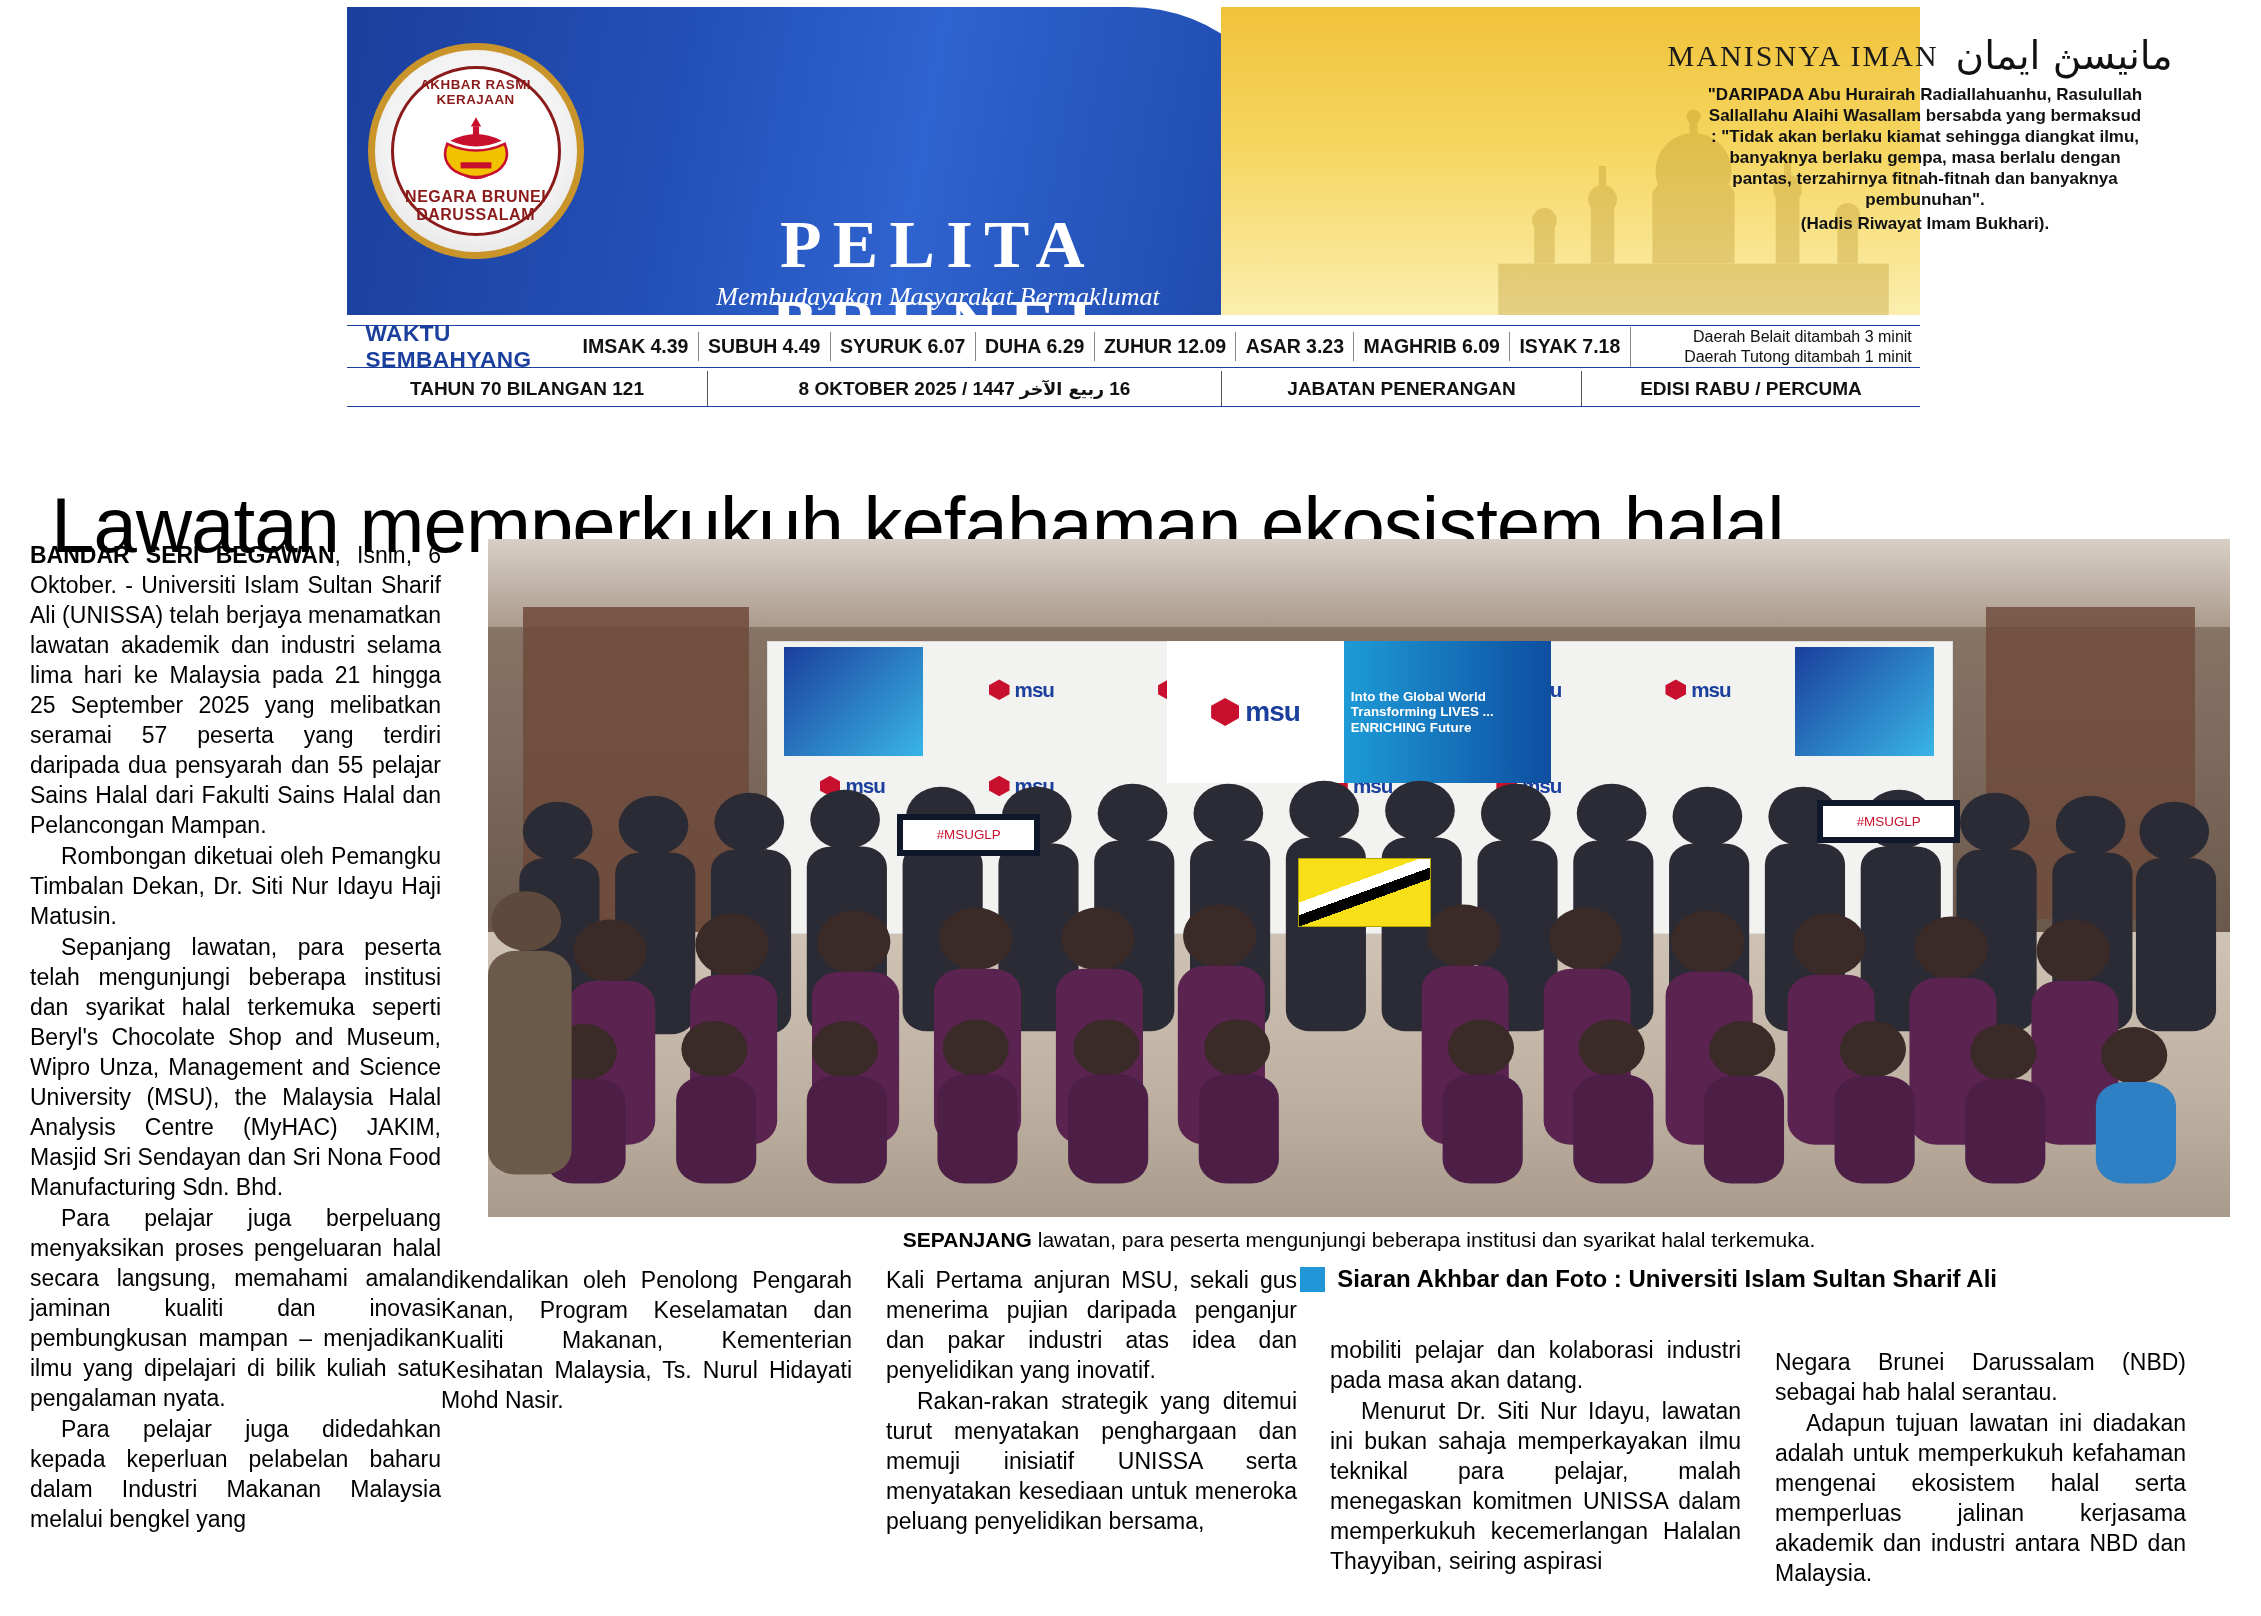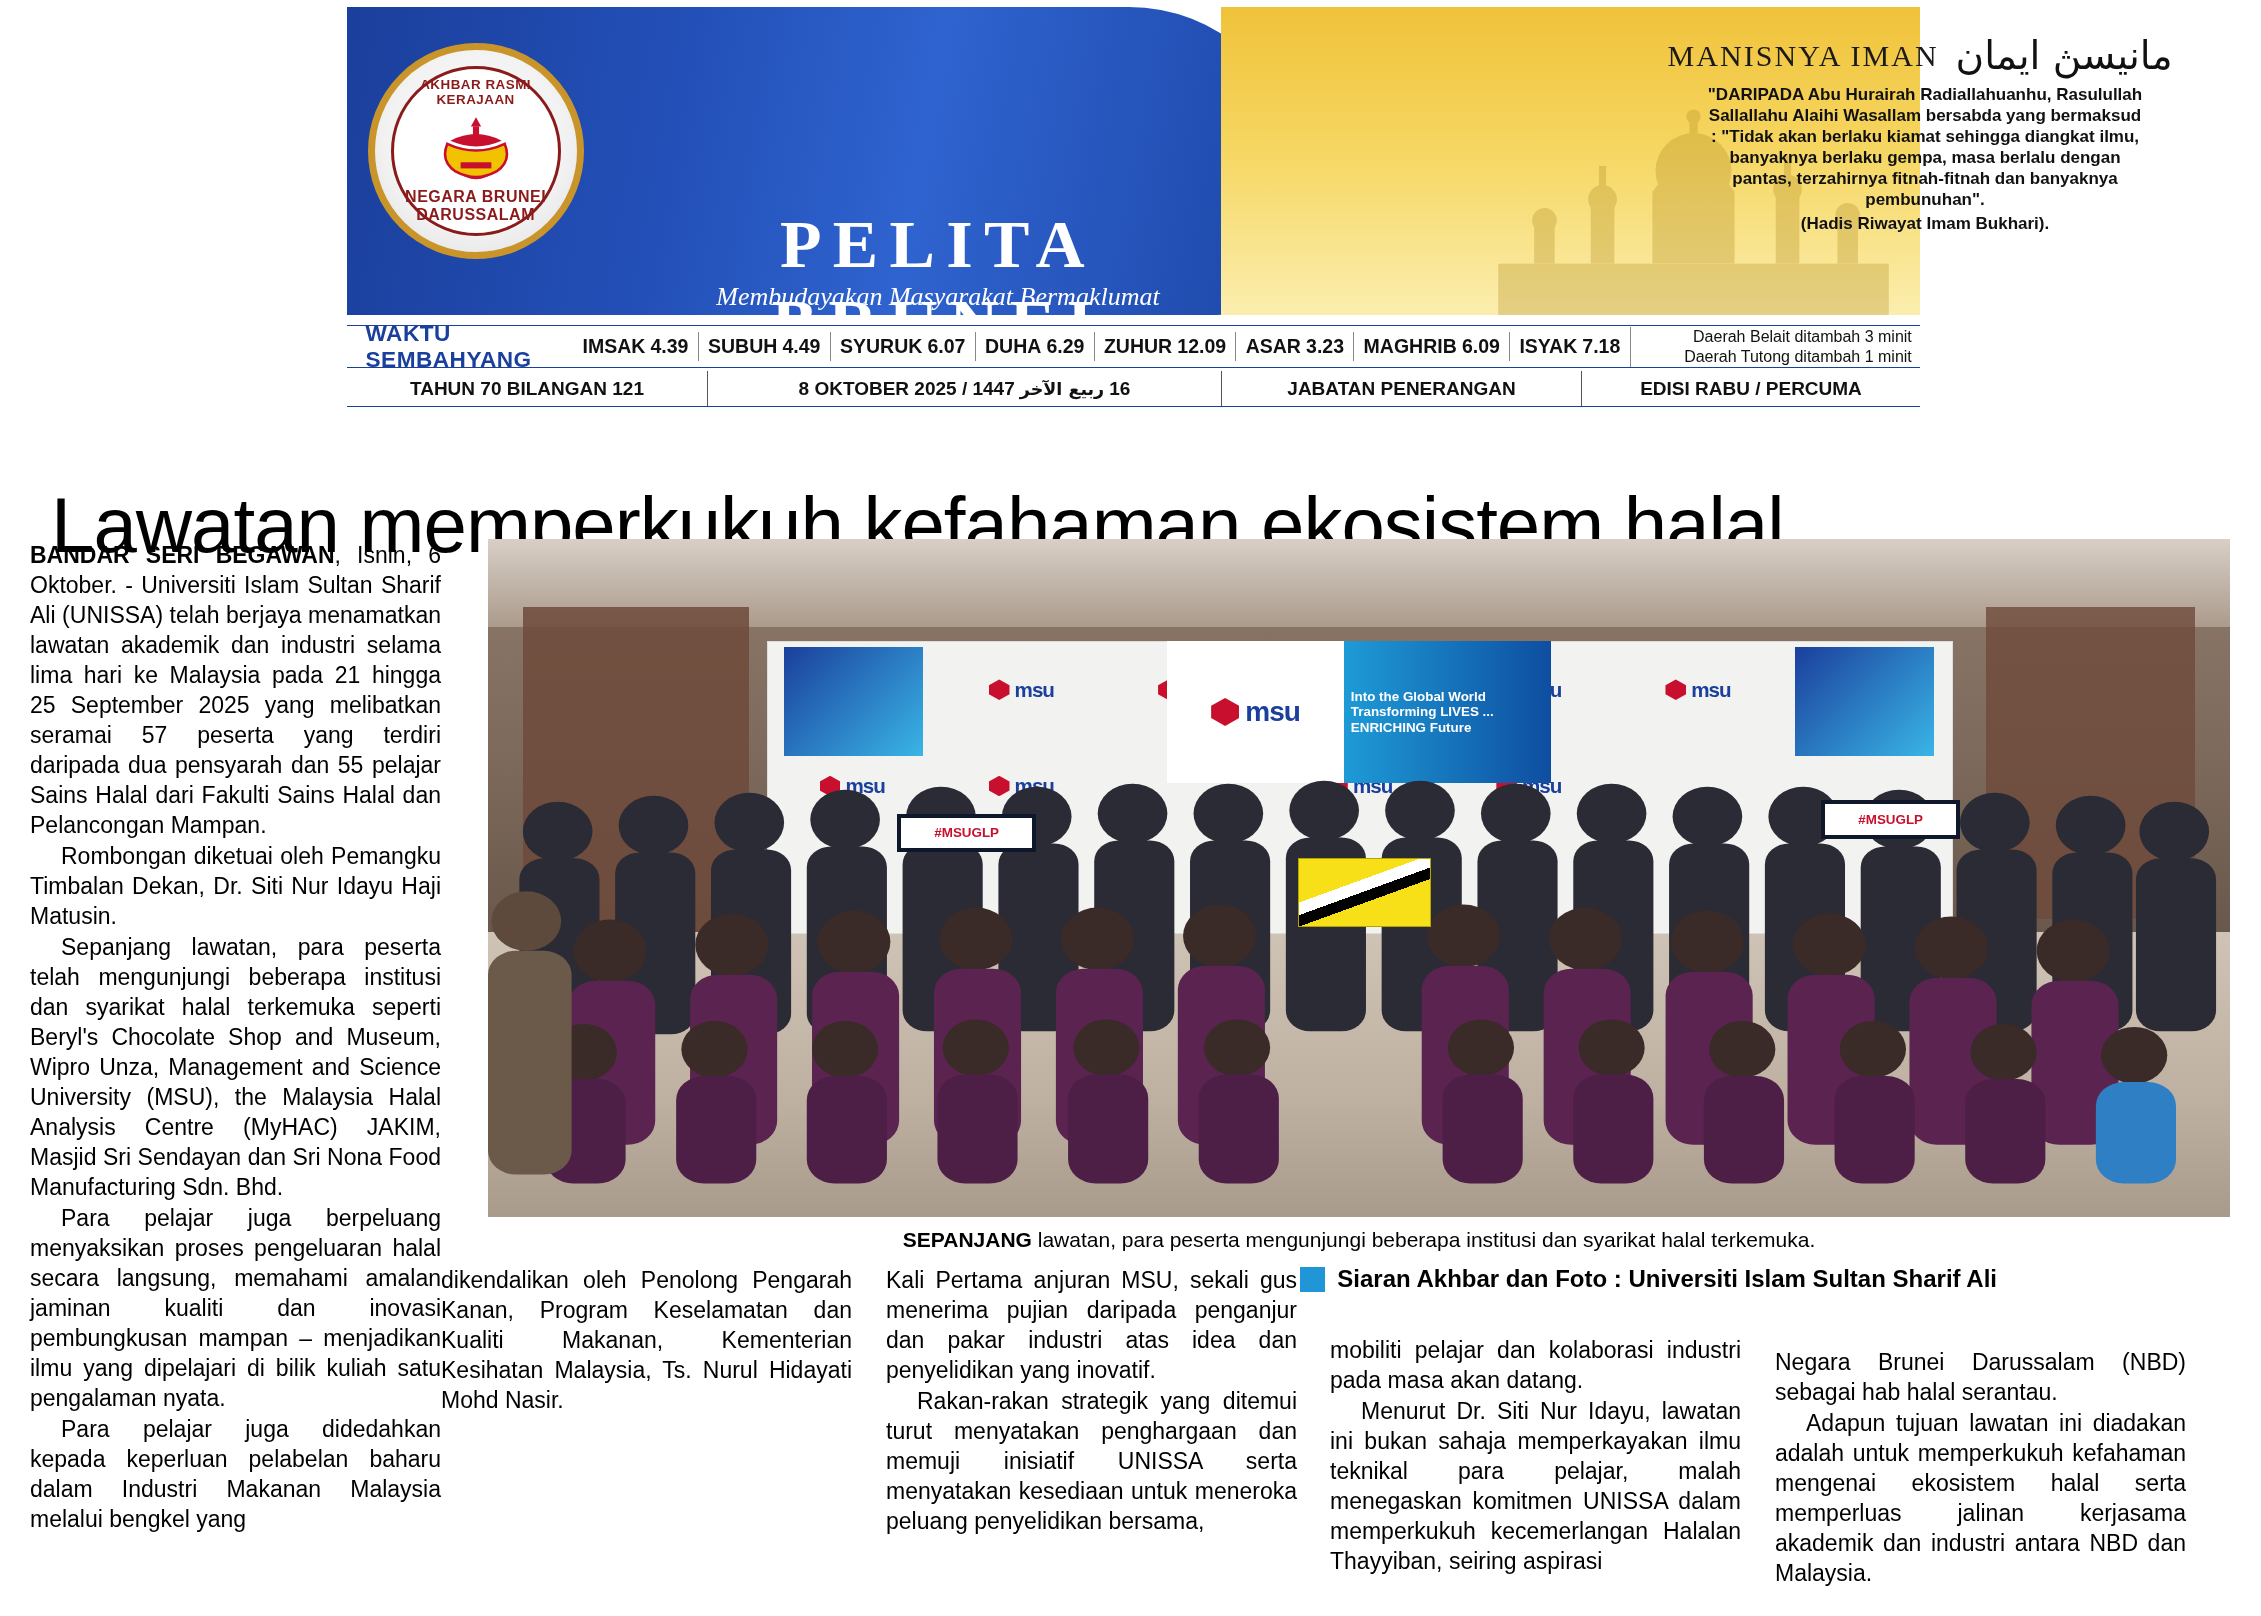--- a/index.html
+++ b/index.html
@@ -166,8 +166,8 @@
     border:1px solid #b5a400;
   }
   .placard{
-    position:absolute;background:#fff;border:4px solid #0f172a;color:#c8102e;
-    font-size:13.4px;font-weight:bold;display:flex;align-items:center;justify-content:center;
+    position:absolute;background:#fff;border:6px solid #0f172a;color:#c8102e;
+    font-size:13.4px;font-weight:normal;display:flex;align-items:center;justify-content:center;
   }
   .pl1{left:23.5%;top:40.5%;width:7.5%;height:4.5%;}
   .pl2{right:15.5%;top:38.5%;width:7.5%;height:4.5%;}

